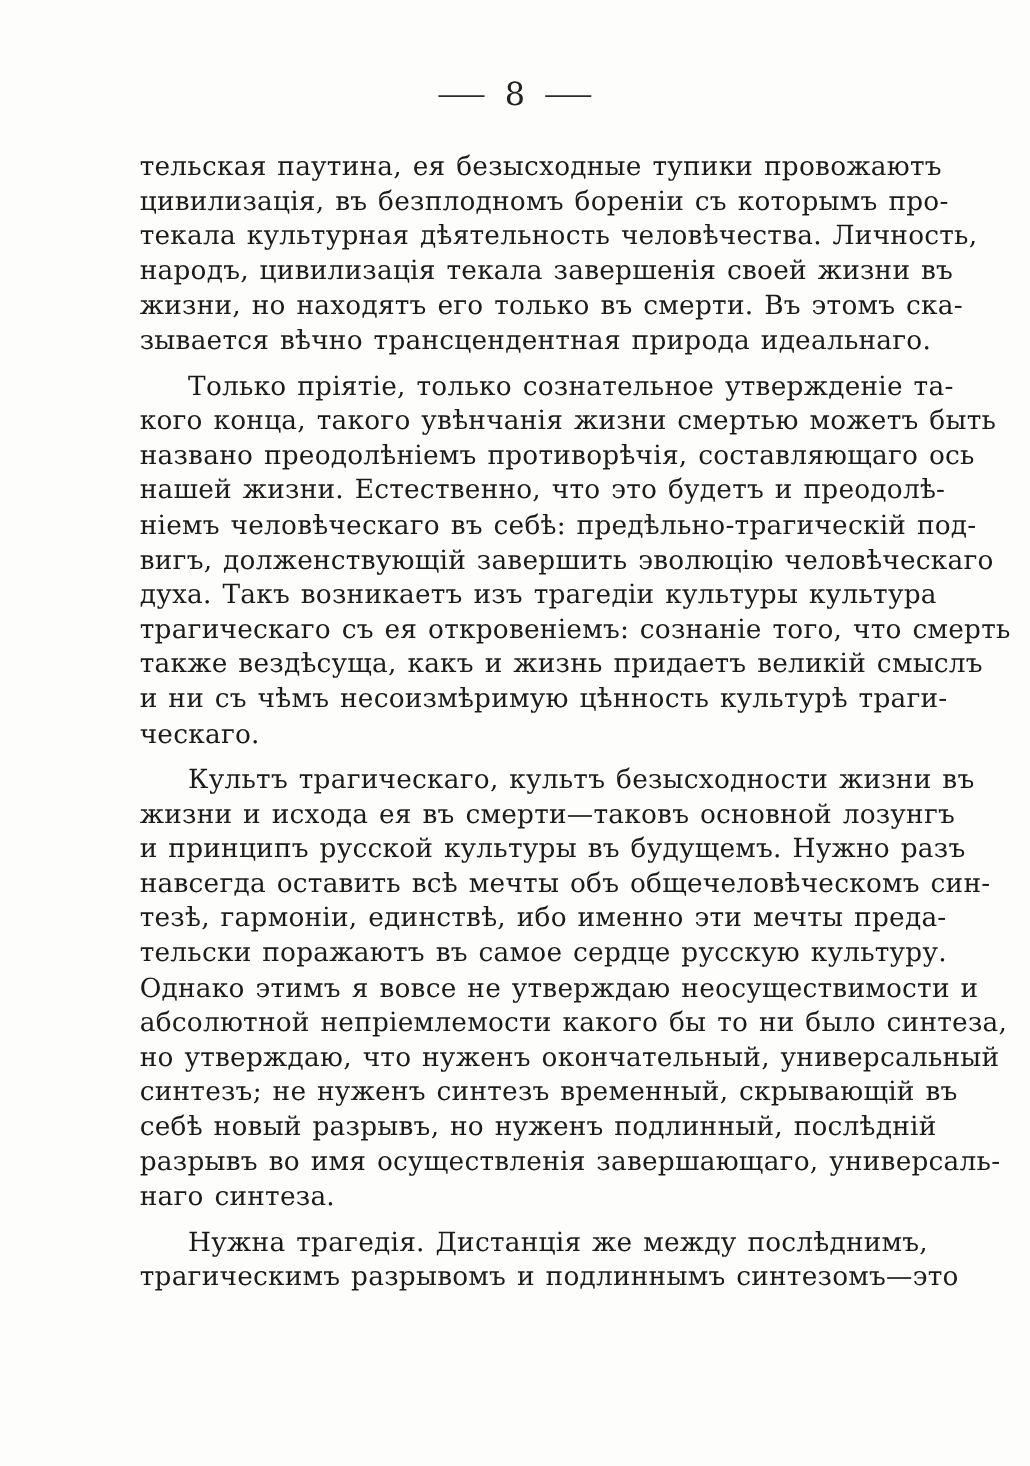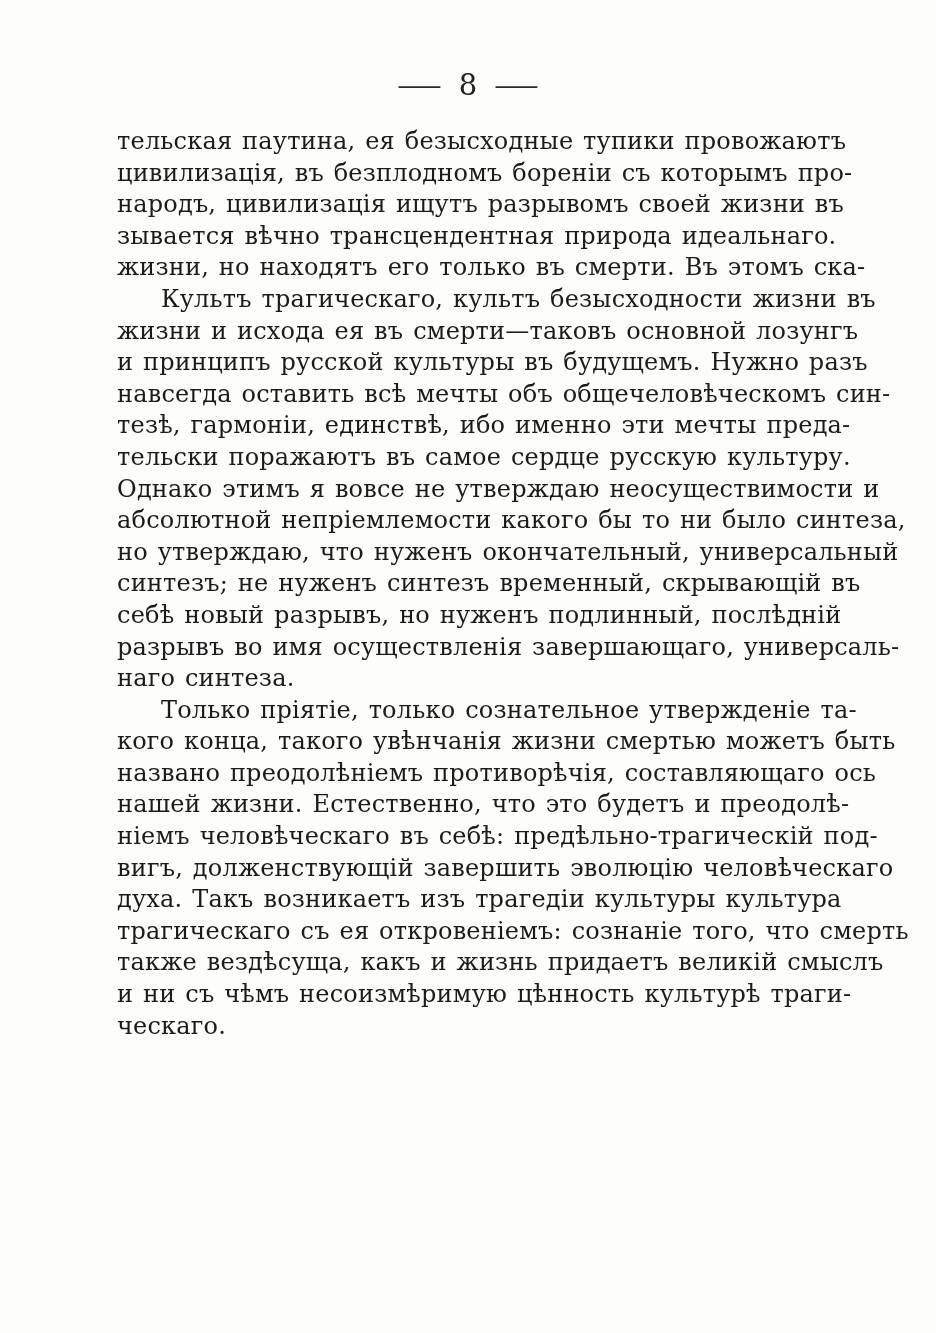--- a/index.html
+++ b/index.html
@@ -44,7 +44,7 @@
     left: 117px;
     width: 706px;
   }
-  .para { margin: 0; }
+  .para { margin: 10px; }
   .line {
     font-size: 24px;
     line-height: 31.6px;

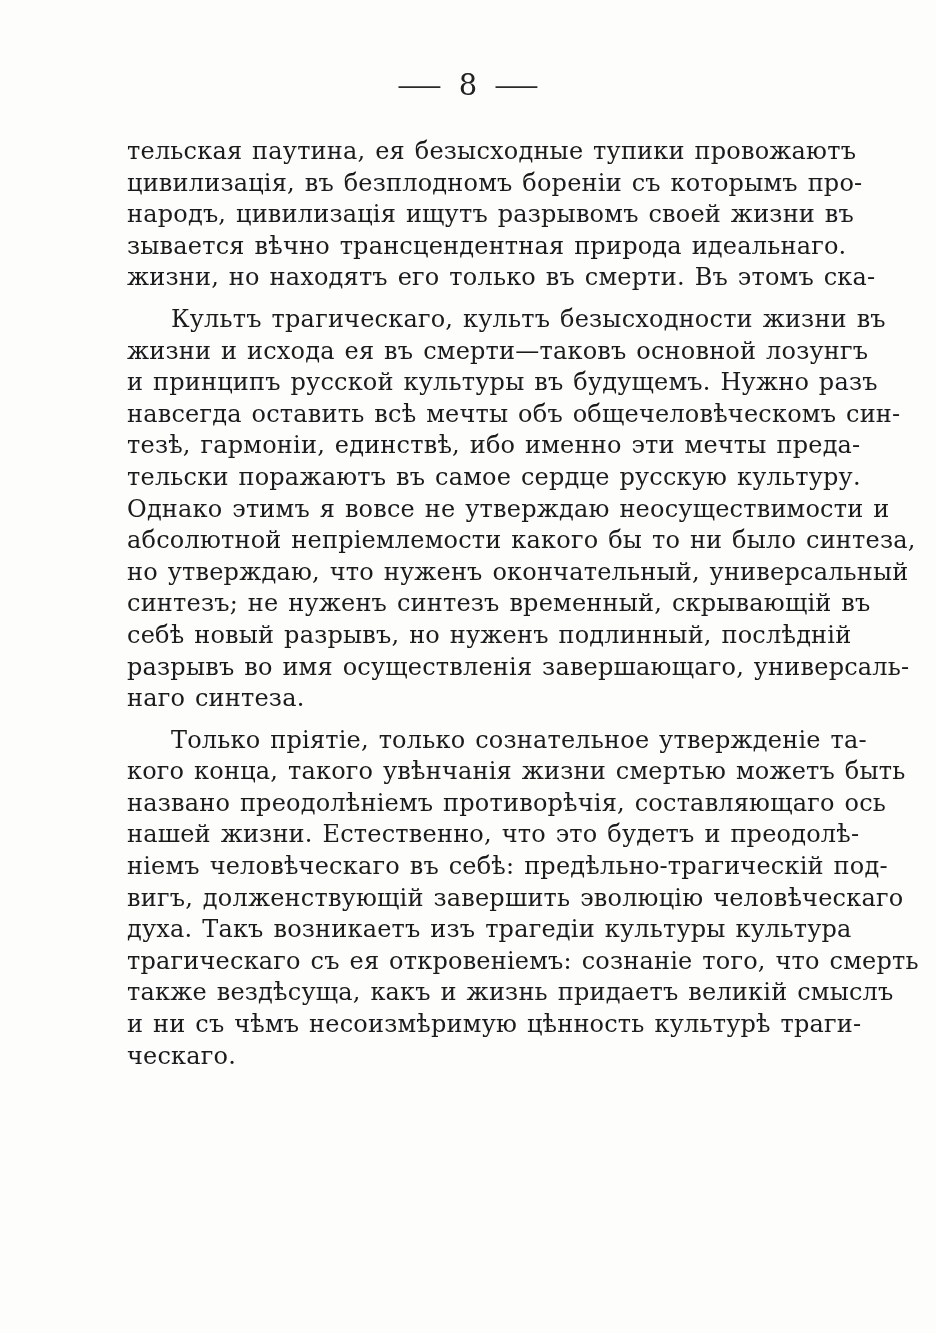--- a/index.html
+++ b/index.html
@@ -74,6 +74,7 @@
       <div class="para">
         <div class="line">тельская паутина,  ея  безысходные  тупики  провожаютъ</div>
         <div class="line">цивилизація, въ безплодномъ бореніи съ которымъ про-</div>
+        <div class="line">текала культурная дѣятельность человѣчества. Личность,</div>
         <div class="line">народъ, цивилизація ищутъ разрывомъ своей жизни въ</div>
         <div class="line last">зывается вѣчно трансцендентная природа идеальнаго.</div>
         <div class="line">жизни, но находятъ его только въ смерти. Въ этомъ ска-</div>

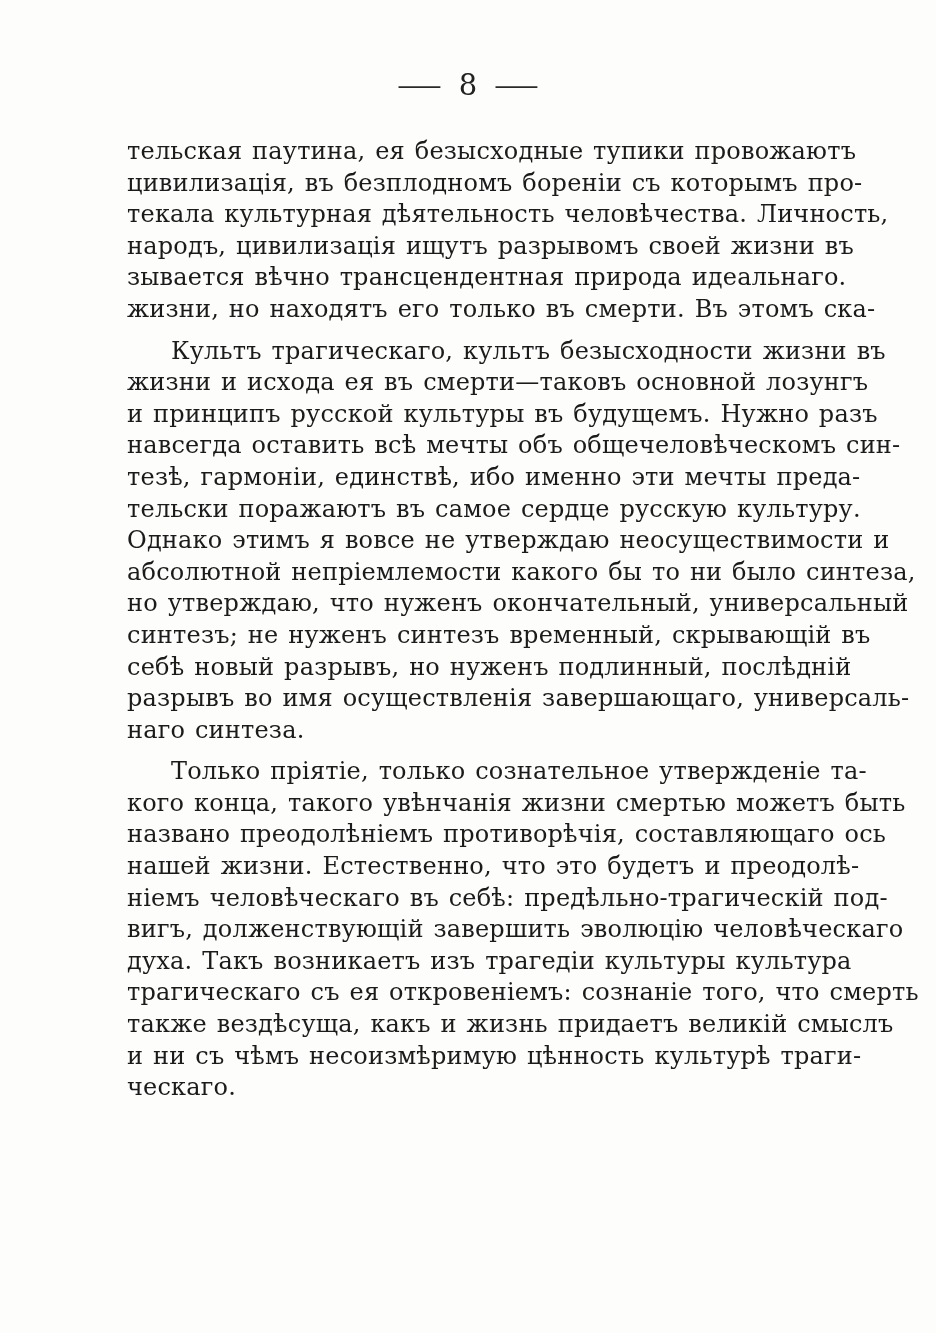--- a/index.html
+++ b/index.html
@@ -75,7 +75,7 @@
         <div class="line">тельская паутина,  ея  безысходные  тупики  провожаютъ</div>
         <div class="line">цивилизація, въ безплодномъ бореніи съ которымъ про-</div>
         <div class="line">текала культурная дѣятельность человѣчества. Личность,</div>
-        <div class="line">народъ, цивилизація ищутъ разрывомъ своей жизни въ</div>
+        <div class="line">народъ, цивилизація текала завершенія своей жизни въ</div>
         <div class="line last">зывается вѣчно трансцендентная природа идеальнаго.</div>
         <div class="line">жизни, но находятъ его только въ смерти. Въ этомъ ска-</div>
       </div>

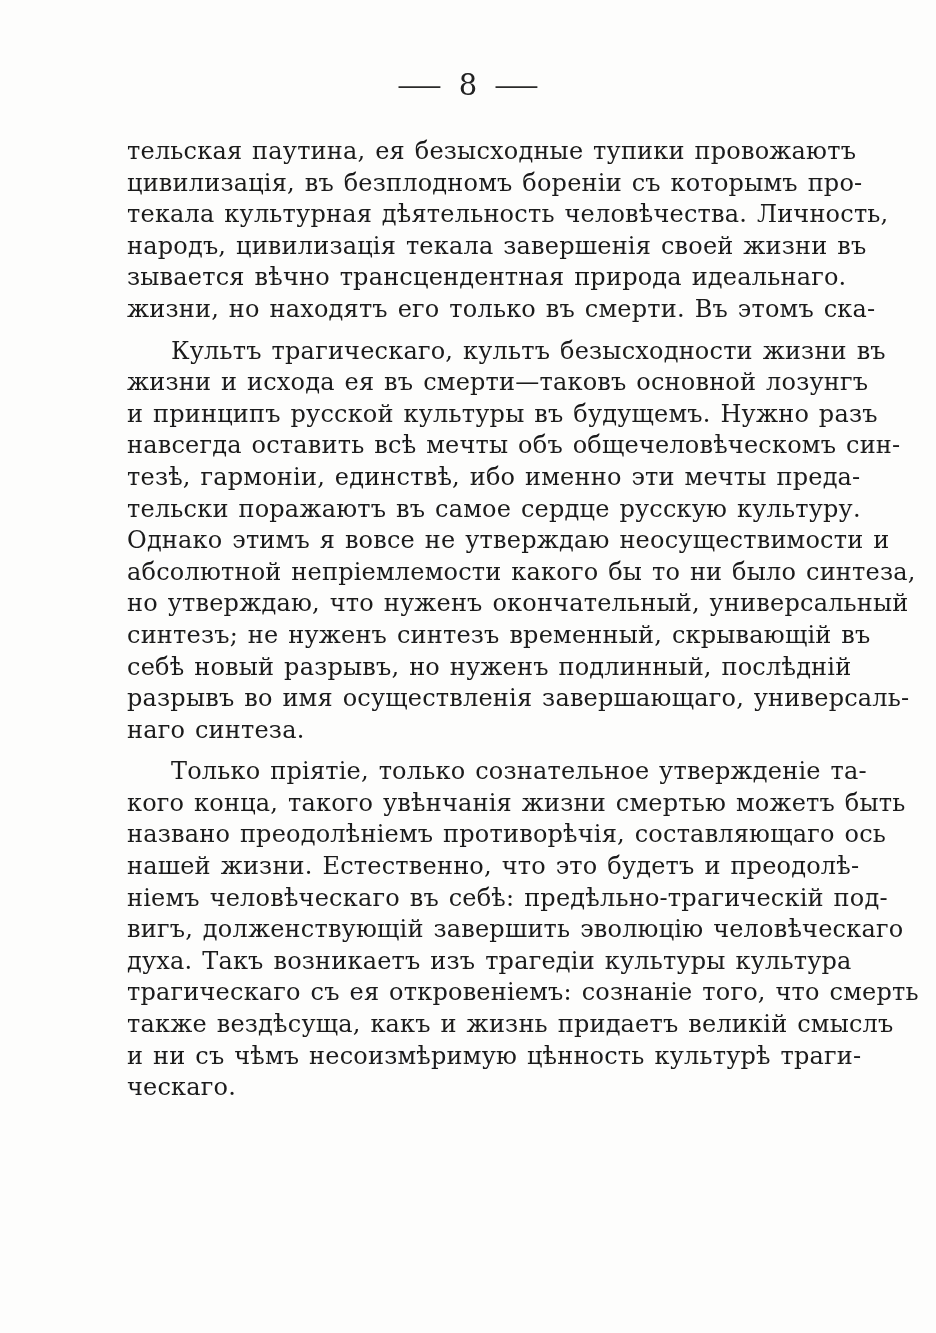--- a/index.html
+++ b/index.html
@@ -76,8 +76,8 @@
         <div class="line">цивилизація, въ безплодномъ бореніи съ которымъ про-</div>
         <div class="line">текала культурная дѣятельность человѣчества. Личность,</div>
         <div class="line">народъ, цивилизація текала завершенія своей жизни въ</div>
+        <div class="line">жизни, но находятъ его только въ смерти. Въ этомъ ска-</div>
         <div class="line last">зывается вѣчно трансцендентная природа идеальнаго.</div>
-        <div class="line">жизни, но находятъ его только въ смерти. Въ этомъ ска-</div>
       </div>
       <div class="para">
         <div class="line indent">Культъ трагическаго, культъ безысходности жизни въ</div>

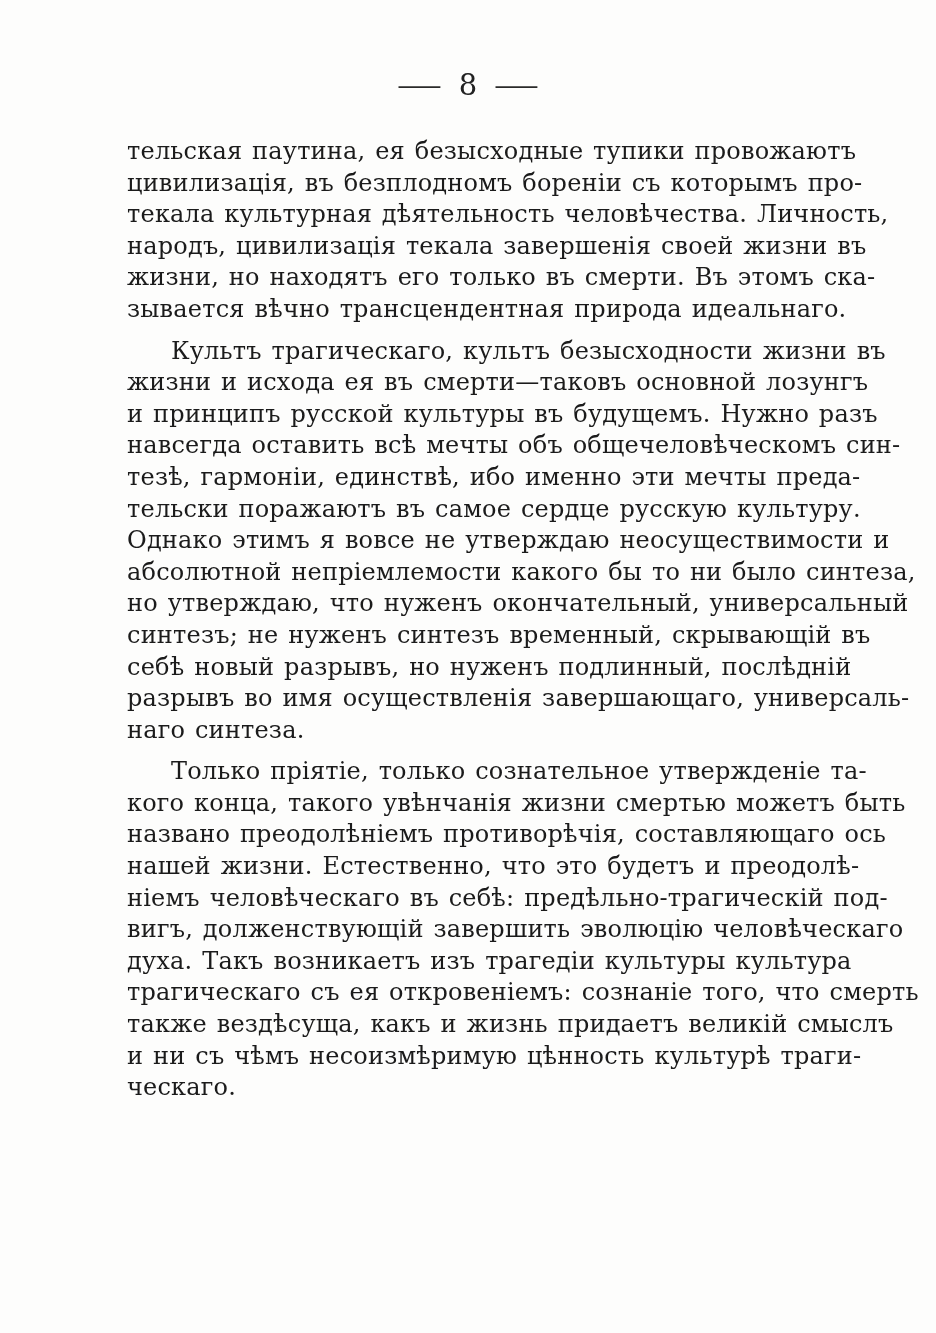--- a/index.html
+++ b/index.html
@@ -80,6 +80,19 @@
         <div class="line last">зывается вѣчно трансцендентная природа идеальнаго.</div>
       </div>
       <div class="para">
+        <div class="line indent">Только пріятіе, только сознательное утвержденіе та-</div>
+        <div class="line">кого конца, такого увѣнчанія жизни смертью можетъ быть</div>
+        <div class="line">названо преодолѣніемъ противорѣчія, составляющаго ось</div>
+        <div class="line">нашей жизни. Естественно, что это будетъ и преодолѣ-</div>
+        <div class="line">ніемъ человѣческаго въ себѣ: предѣльно-трагическій под-</div>
+        <div class="line">вигъ, долженствующій завершить эволюцію человѣческаго</div>
+        <div class="line">духа. Такъ возникаетъ изъ трагедіи культуры культура</div>
+        <div class="line">трагическаго съ ея откровеніемъ: сознаніе того, что смерть</div>
+        <div class="line">также вездѣсуща, какъ и жизнь придаетъ великій смыслъ</div>
+        <div class="line">и ни съ чѣмъ несоизмѣримую цѣнность культурѣ траги-</div>
+        <div class="line last">ческаго.</div>
+      </div>
+      <div class="para">
         <div class="line indent">Культъ трагическаго, культъ безысходности жизни въ</div>
         <div class="line">жизни и исхода ея въ смерти—таковъ основной лозунгъ</div>
         <div class="line">и принципъ русской культуры въ будущемъ. Нужно разъ</div>
@@ -94,19 +107,6 @@
         <div class="line">разрывъ во имя осуществленія завершающаго, универсаль-</div>
         <div class="line last">наго синтеза.</div>
       </div>
-      <div class="para">
-        <div class="line indent">Только пріятіе, только сознательное утвержденіе та-</div>
-        <div class="line">кого конца, такого увѣнчанія жизни смертью можетъ быть</div>
-        <div class="line">названо преодолѣніемъ противорѣчія, составляющаго ось</div>
-        <div class="line">нашей жизни. Естественно, что это будетъ и преодолѣ-</div>
-        <div class="line">ніемъ человѣческаго въ себѣ: предѣльно-трагическій под-</div>
-        <div class="line">вигъ, долженствующій завершить эволюцію человѣческаго</div>
-        <div class="line">духа. Такъ возникаетъ изъ трагедіи культуры культура</div>
-        <div class="line">трагическаго съ ея откровеніемъ: сознаніе того, что смерть</div>
-        <div class="line">также вездѣсуща, какъ и жизнь придаетъ великій смыслъ</div>
-        <div class="line">и ни съ чѣмъ несоизмѣримую цѣнность культурѣ траги-</div>
-        <div class="line last">ческаго.</div>
-      </div>
     </div>
 
 </div>

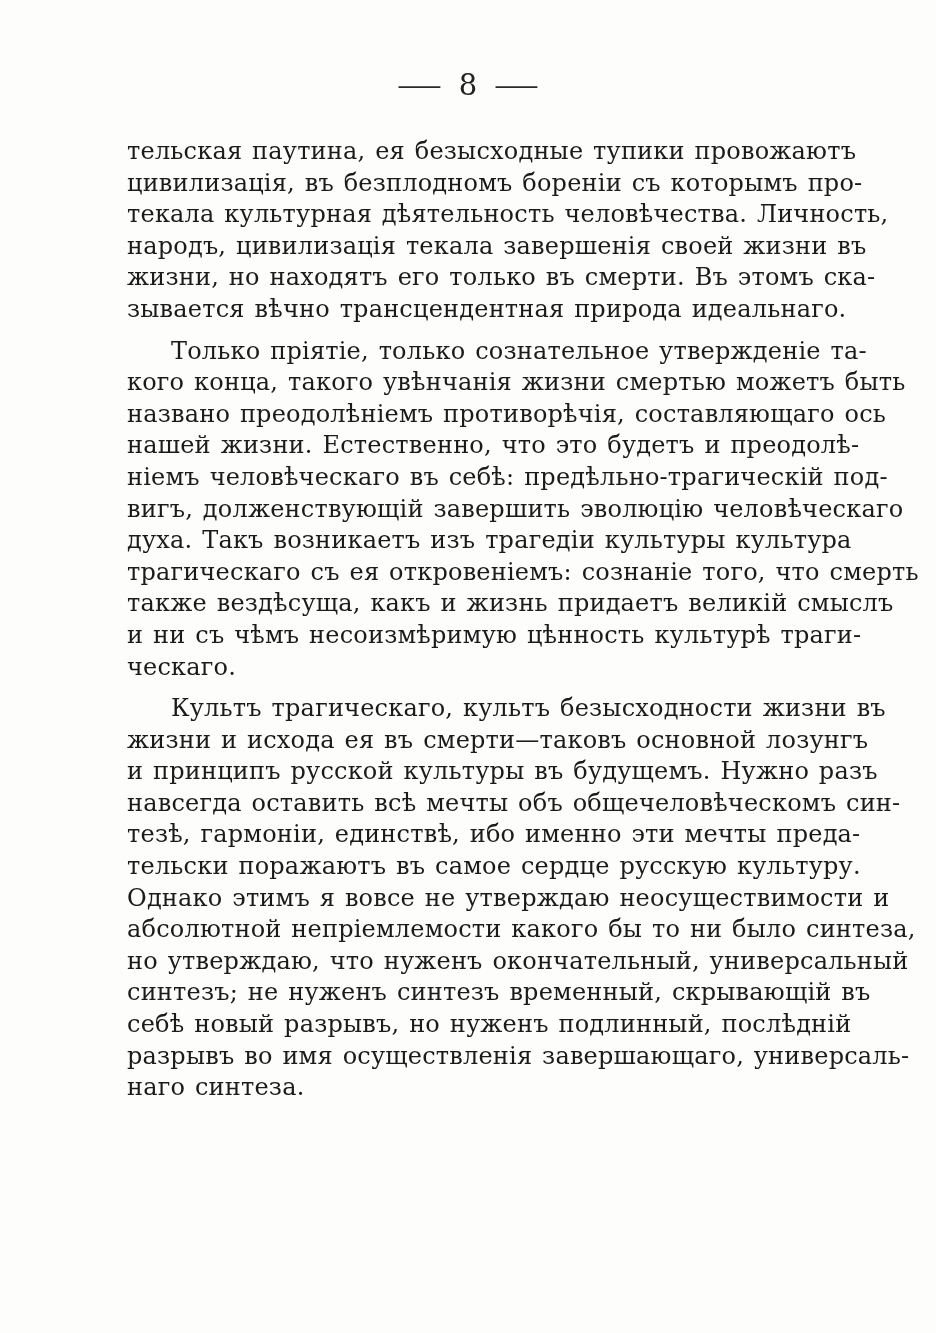--- a/index.html
+++ b/index.html
@@ -107,6 +107,10 @@
         <div class="line">разрывъ во имя осуществленія завершающаго, универсаль-</div>
         <div class="line last">наго синтеза.</div>
       </div>
+      <div class="para">
+        <div class="line indent">Нужна трагедія. Дистанція же между послѣднимъ,</div>
+        <div class="line">трагическимъ разрывомъ и подлиннымъ синтезомъ—это</div>
+      </div>
     </div>
 
 </div>

